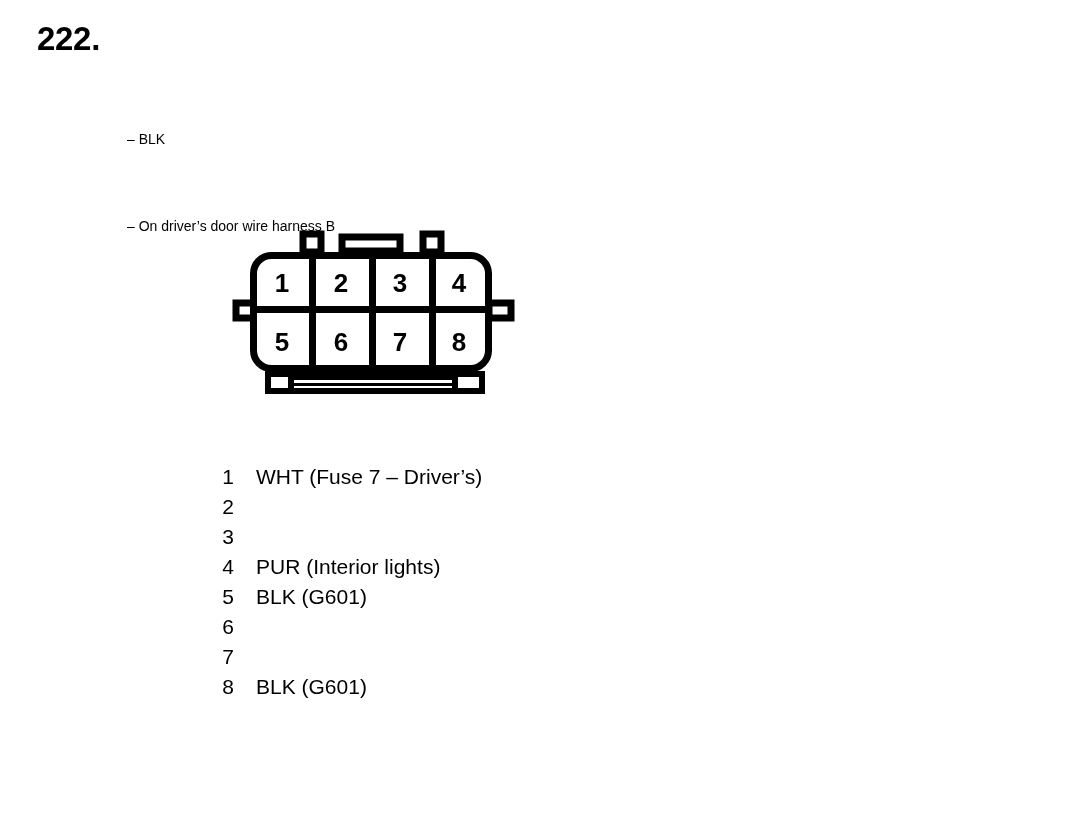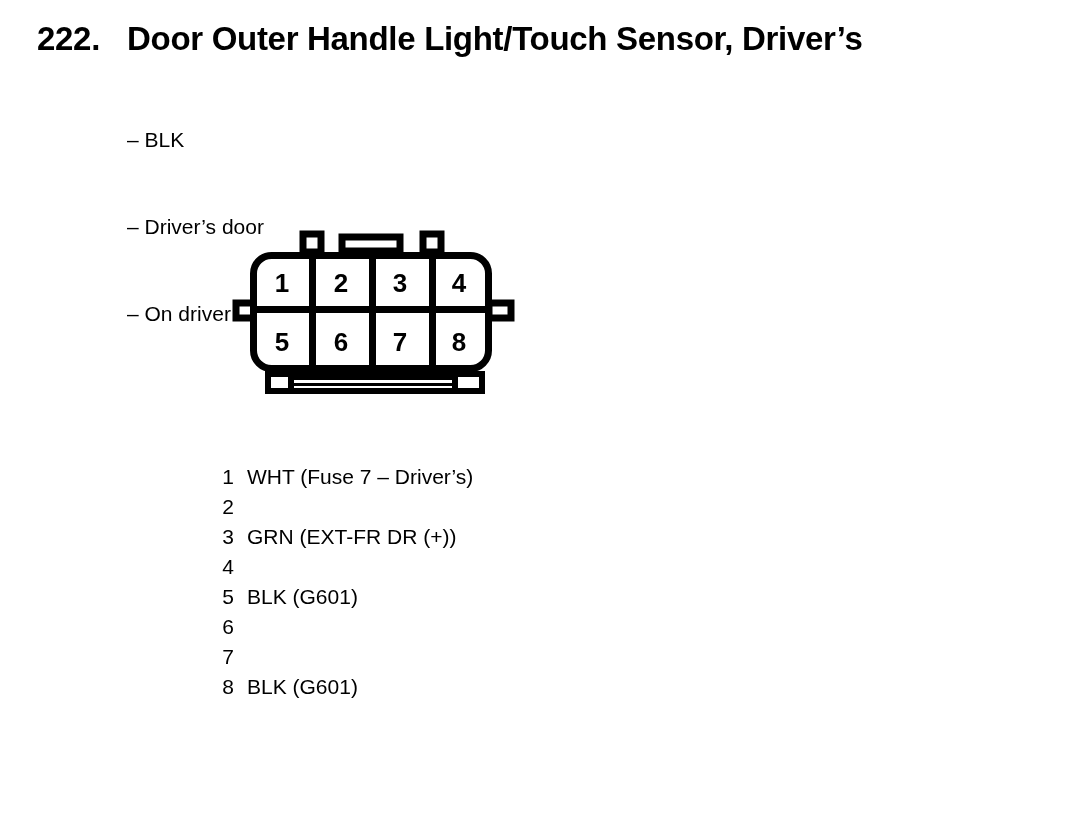--- a/index.html
+++ b/index.html
@@ -64,7 +64,6 @@
 
   <div class="title-row">
     <span class="item-num">222.</span>
-    <span class="title-text">Door Outer Handle Light/Touch Sensor, Driver’s</span>
   </div>
 
   <div class="notes">

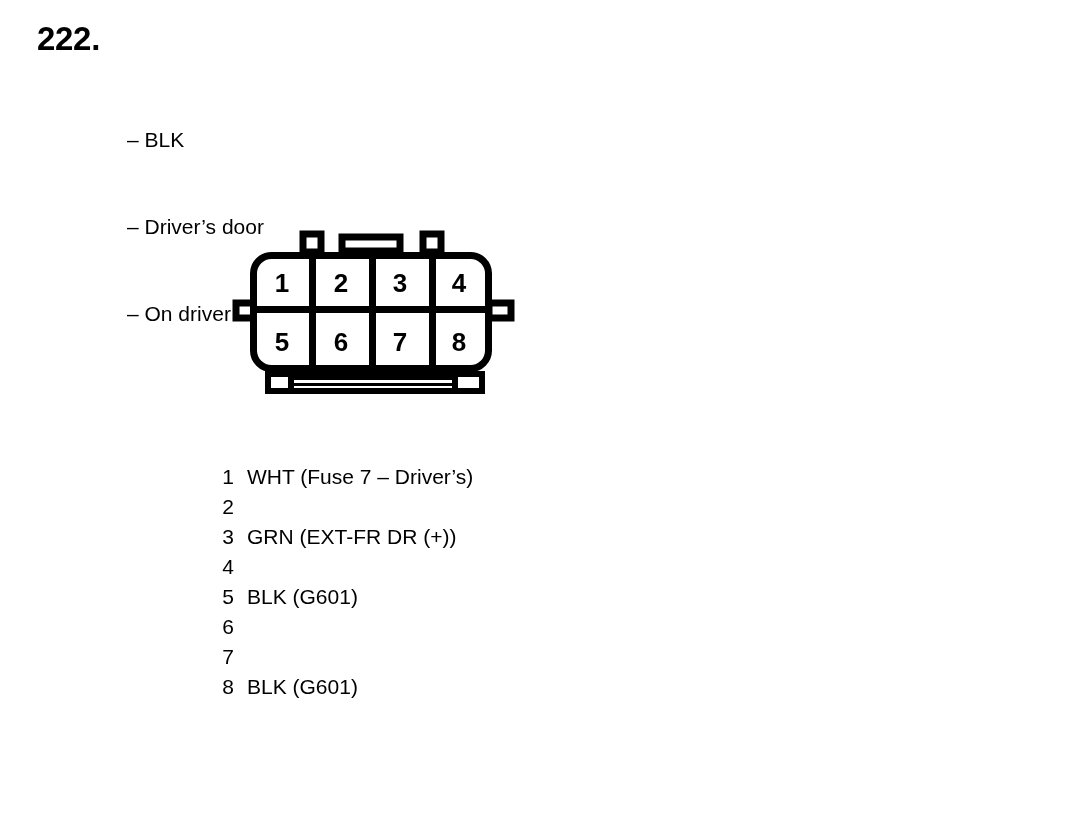--- a/index.html
+++ b/index.html
@@ -32,7 +32,7 @@
     position: absolute;
     left: 127px;
     top: 67px;
-    font-size: 21px;
+    font-size: 14px;
     line-height: 29px;
     white-space: pre;
   }

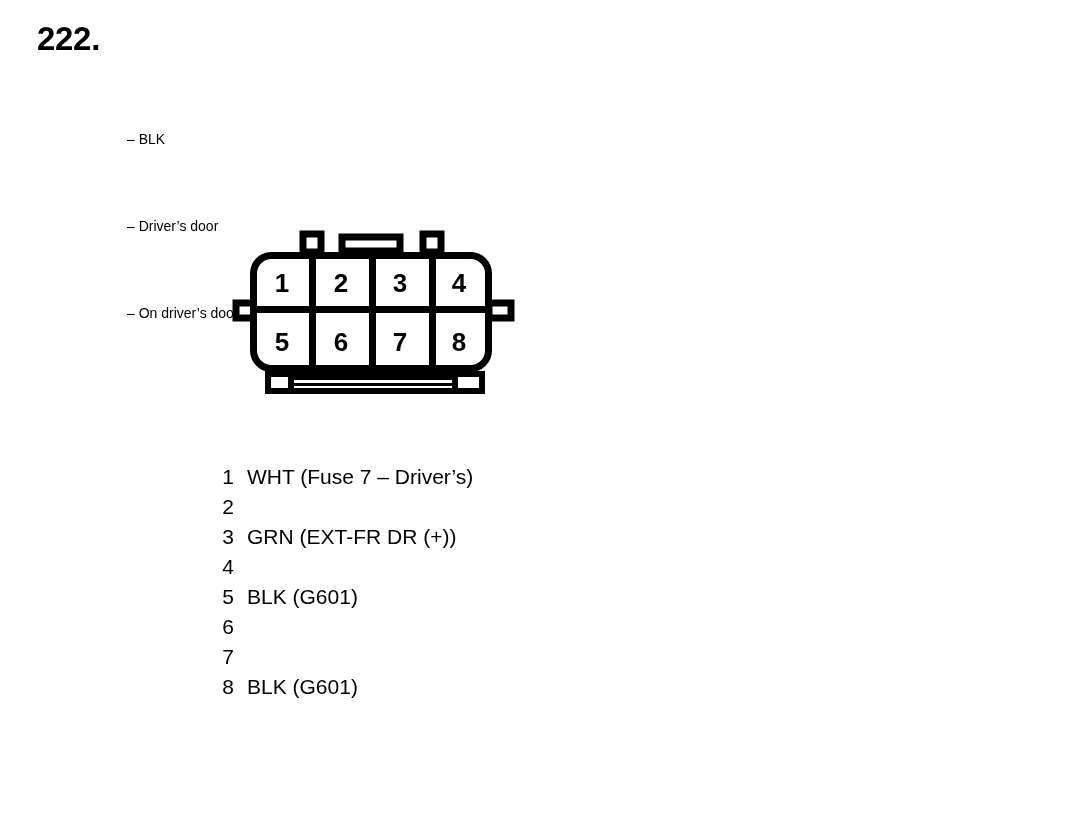--- a/index.html
+++ b/index.html
@@ -68,7 +68,6 @@
 
   <div class="notes">
     <div class="note">– BLK</div>
-    <div class="note">– Driver’s door</div>
     <div class="note">– On driver’s door wire harness B</div>
   </div>
 

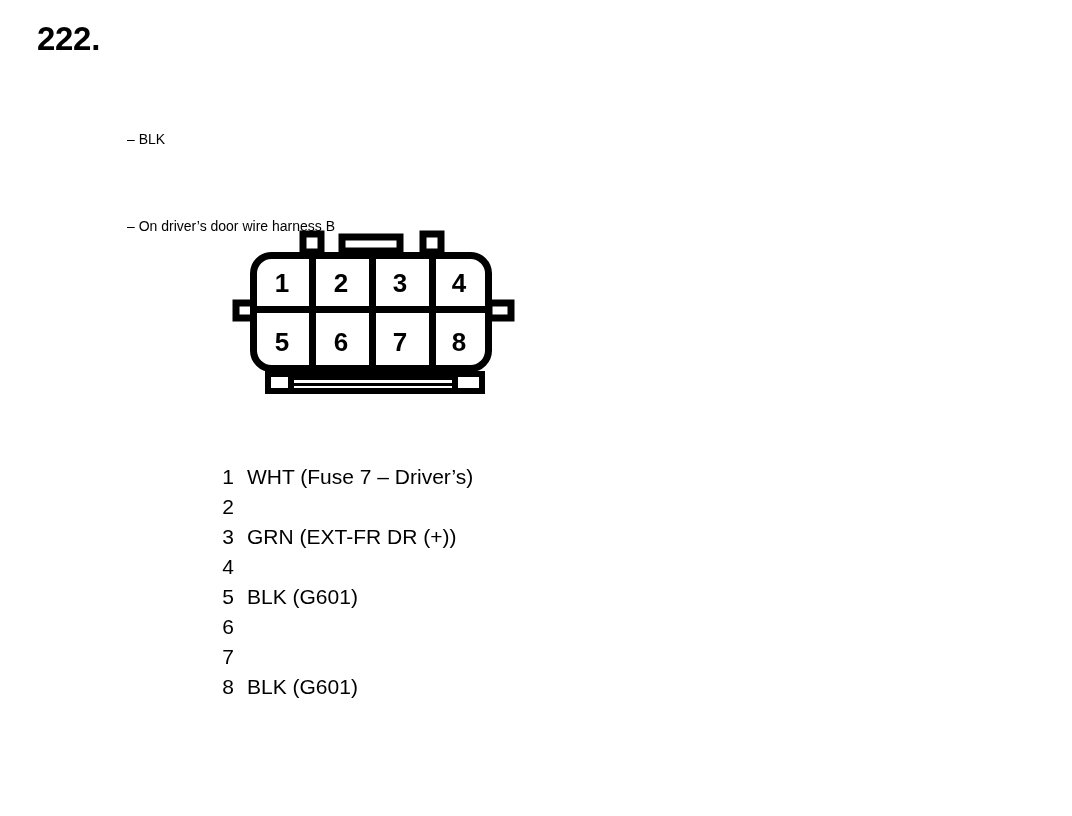--- a/index.html
+++ b/index.html
@@ -55,7 +55,7 @@
   }
   .pin-row { display: flex; white-space: pre; }
   .pin-num { min-width: 12px; text-align: right; }
-  .pin-label { margin-left: 13px; }
+  .pin-label { margin-left: 22px; }
 </style>
 </head>
 <body style="--foreground: #000000; --background: #ffffff;">

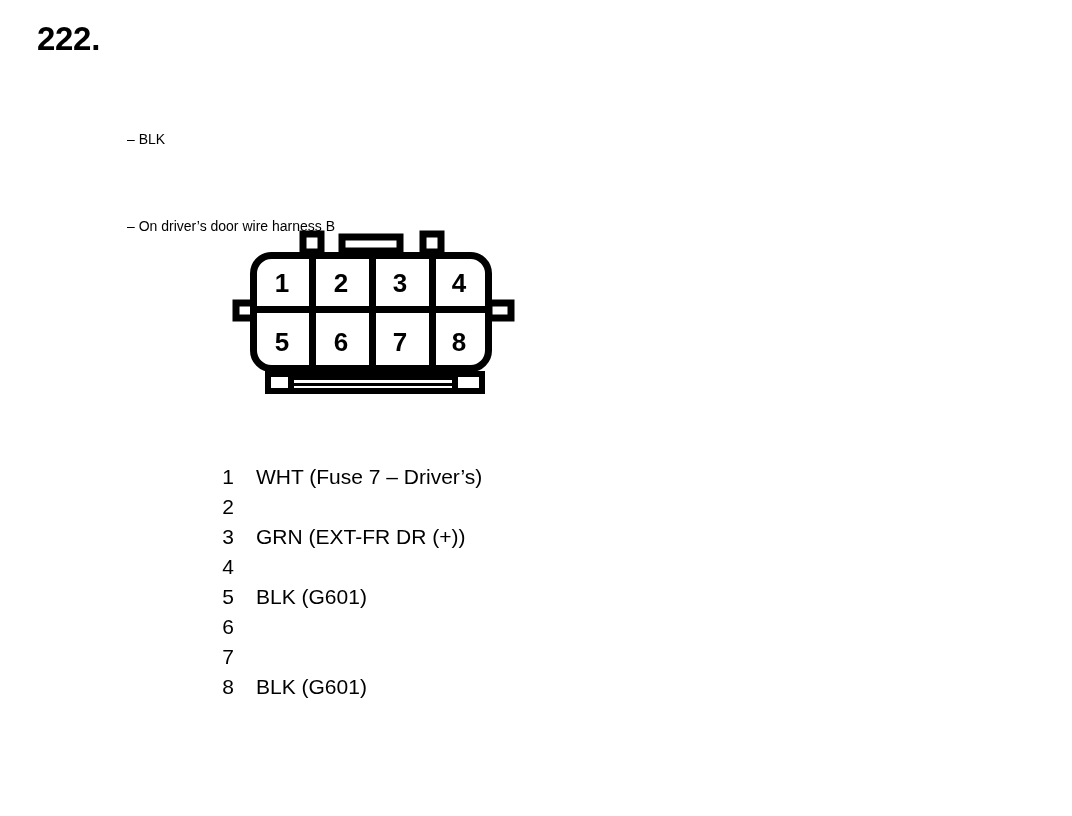--- a/index.html
+++ b/index.html
@@ -113,7 +113,6 @@
     </div>
     <div class="pin-row">
       <span class="pin-num">3</span>
-      <span class="pin-label">GRN (EXT-FR DR (+))</span>
     </div>
     <div class="pin-row">
       <span class="pin-num">4</span>

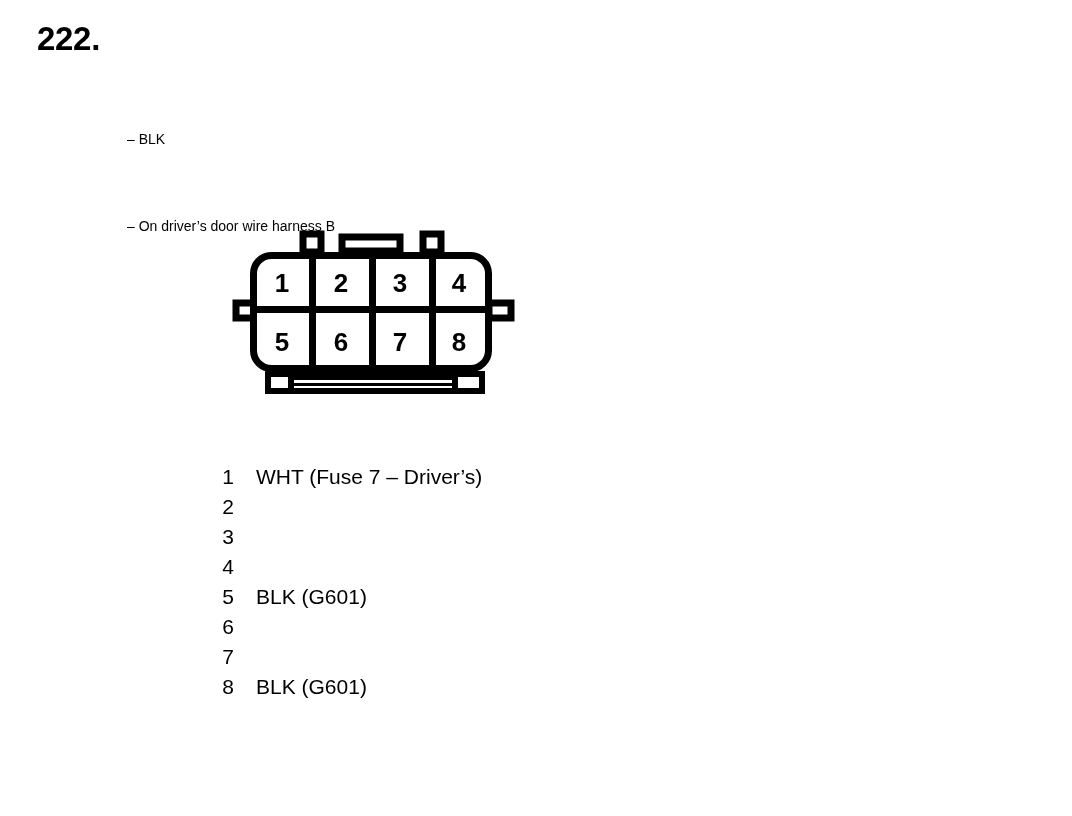--- a/index.html
+++ b/index.html
@@ -116,6 +116,7 @@
     </div>
     <div class="pin-row">
       <span class="pin-num">4</span>
+      <span class="pin-label">PUR (Interior lights)</span>
     </div>
     <div class="pin-row">
       <span class="pin-num">5</span>

